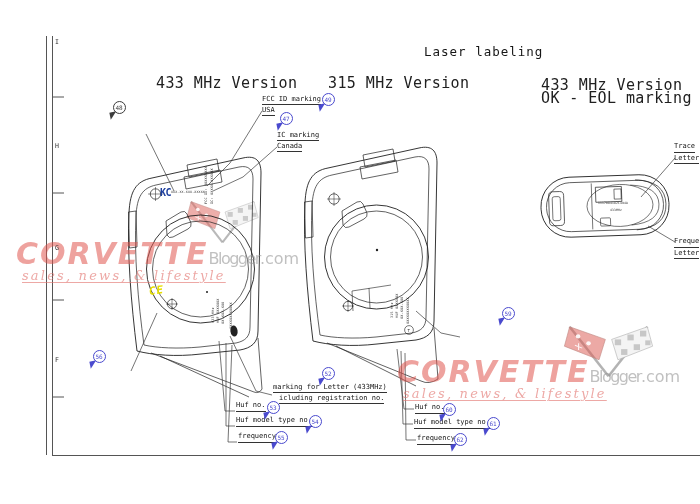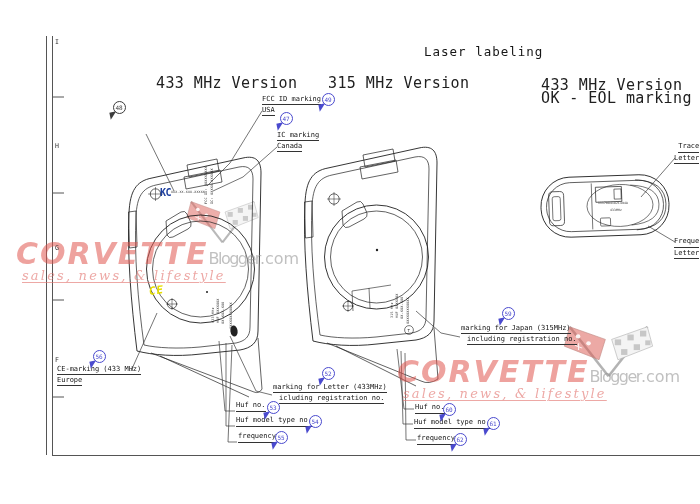--- a/index.html
+++ b/index.html
@@ -247,7 +247,7 @@
     <span class="ln">frequency</span>
   </div>
 
-  <div class="edge" style="left:674px;top:141px;text-align:right;">
+  <div class="edge" style="left:674px;top:141px;">
     <div><span class="ln">Trace</span></div>
     <div><span class="ln">Letter</span></div>
   </div>

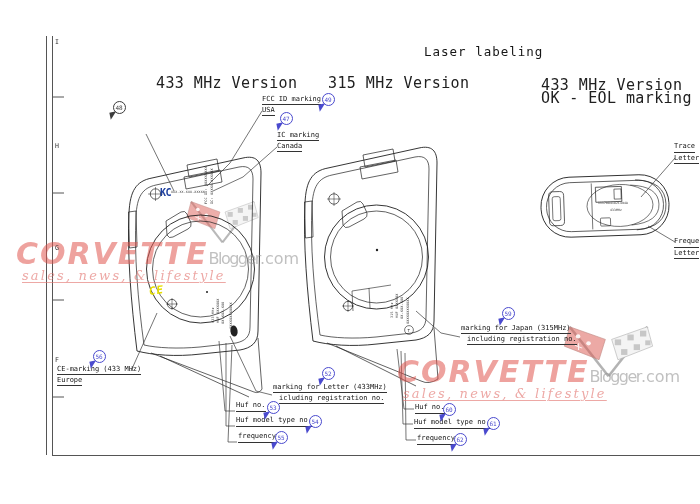--- a/index.html
+++ b/index.html
@@ -233,10 +233,6 @@
   <div class="lbl" style="left:238px;top:431px;">
     <span class="ln">frequency</span>
   </div>
-  <div class="lbl" style="left:461px;top:323px;">
-    <div><span class="ln">marking for Japan (315MHz)</span></div>
-    <div><span class="ln ln2">including registration no.</span></div>
-  </div>
   <div class="lbl" style="left:415px;top:402px;">
     <span class="ln">Huf no.</span>
   </div>

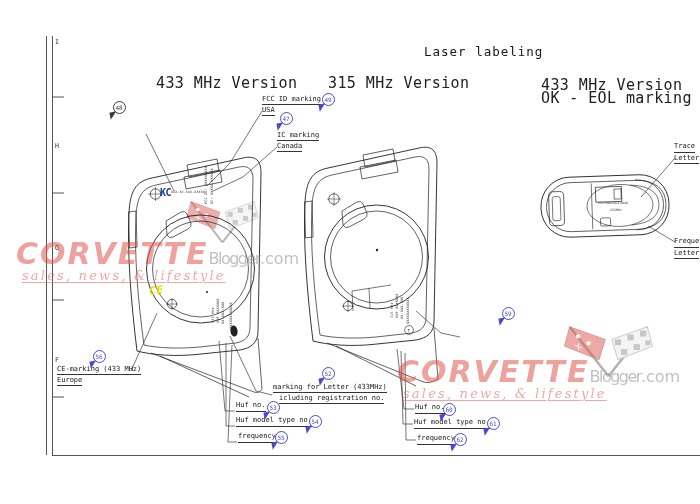--- a/index.html
+++ b/index.html
@@ -216,10 +216,6 @@
     <div><span class="ln">IC marking</span></div>
     <div><span class="ln">Canada</span></div>
   </div>
-  <div class="lbl" style="left:57px;top:364px;">
-    <div><span class="ln">CE-marking (433 MHz)</span></div>
-    <div><span class="ln">Europe</span></div>
-  </div>
   <div class="lbl" style="left:273px;top:382px;">
     <div><span class="ln">marking for Letter (433MHz)</span></div>
     <div><span class="ln ln2">icluding registration no.</span></div>

